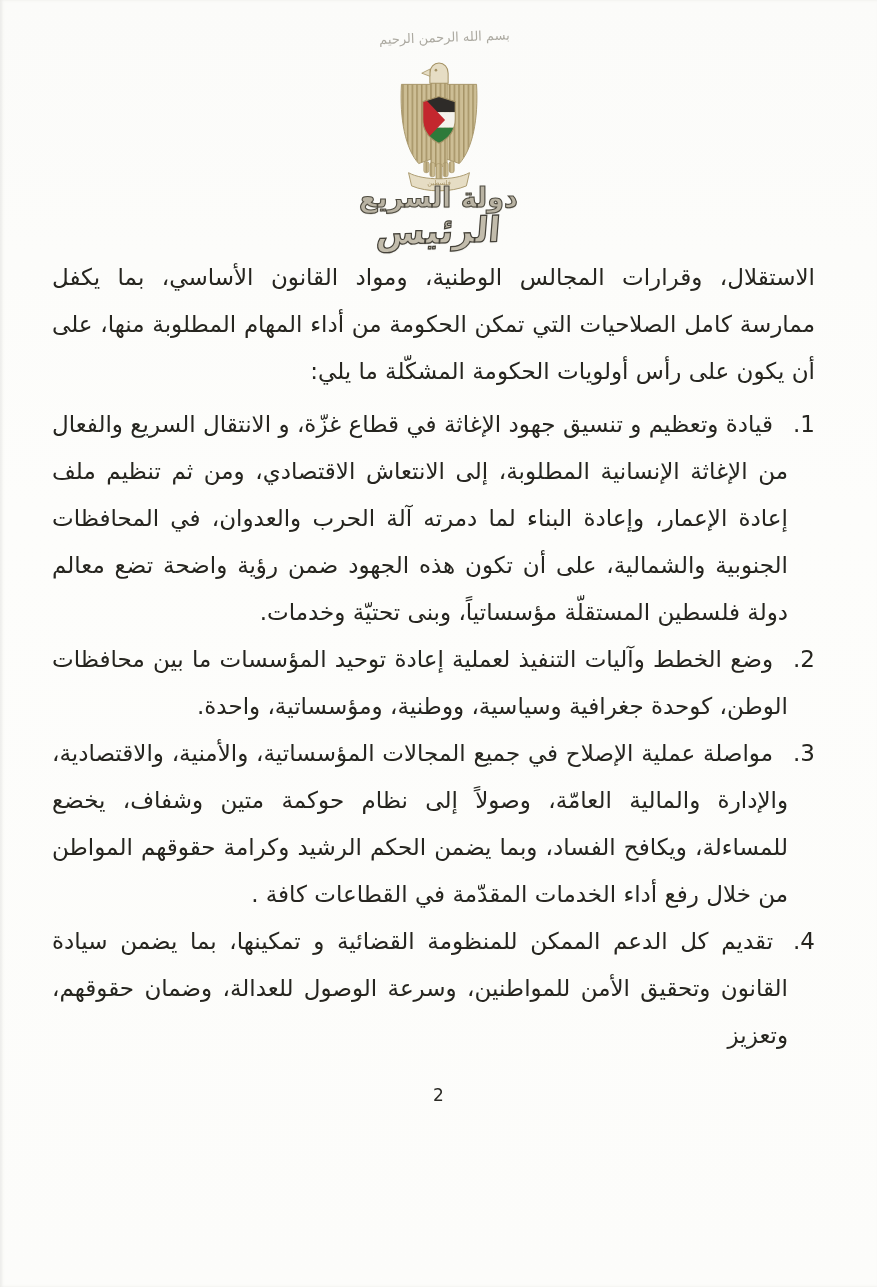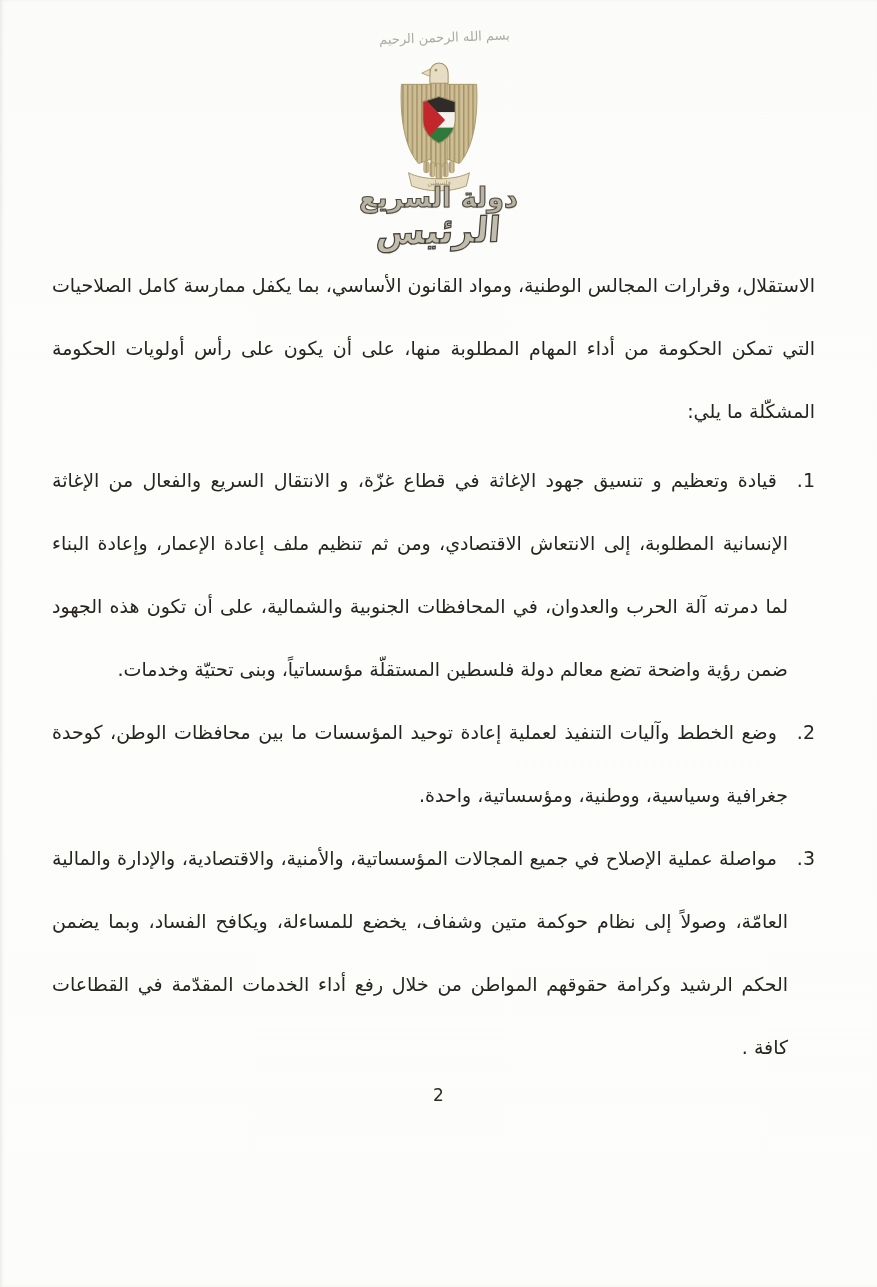--- a/index.html
+++ b/index.html
@@ -74,8 +74,8 @@
     left: 52px;
     direction: rtl;
     text-align: justify;
-    font-size: 19px;
-    line-height: 63px;
+    font-size: 23px;
+    line-height: 47px;
     color: #26251f;
   }
   .intro {

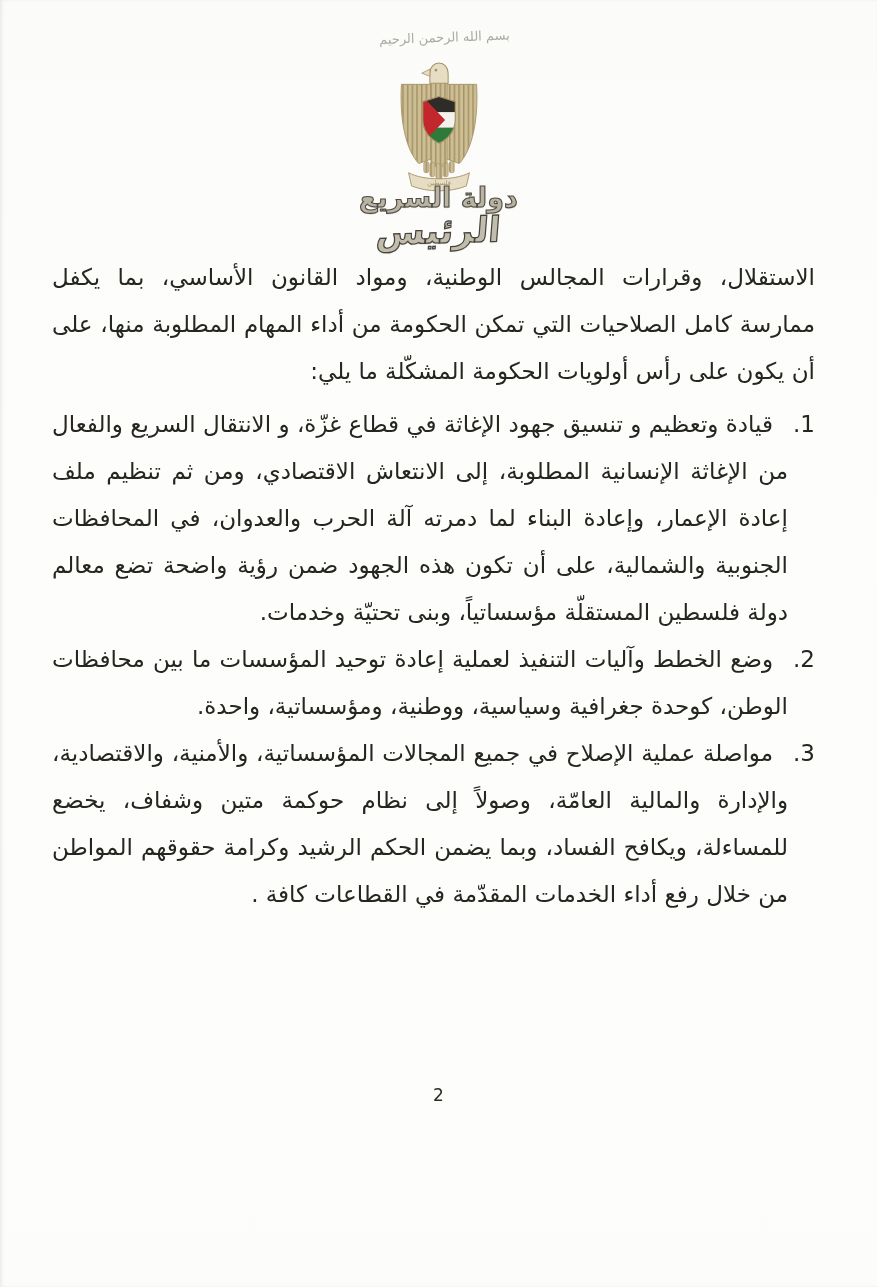--- a/index.html
+++ b/index.html
@@ -181,6 +181,9 @@
     <span class="num">3.</span><span class="txt">مواصلة عملية الإصلاح في جميع المجالات المؤسساتية، والأمنية، والاقتصادية، والإدارة والمالية العامّة، وصولاً إلى نظام حوكمة متين وشفاف، يخضع للمساءلة، ويكافح الفساد، وبما يضمن الحكم الرشيد وكرامة حقوقهم المواطن من خلال رفع أداء الخدمات المقدّمة في القطاعات كافة .</span>
   </li>
 
+  <li class="item">
+    <span class="num">4.</span><span class="txt">تقديم كل الدعم الممكن للمنظومة القضائية و تمكينها، بما يضمن سيادة القانون وتحقيق الأمن للمواطنين، وسرعة الوصول للعدالة، وضمان حقوقهم، وتعزيز</span>
+  </li>
 </ol>
   </main>
 

